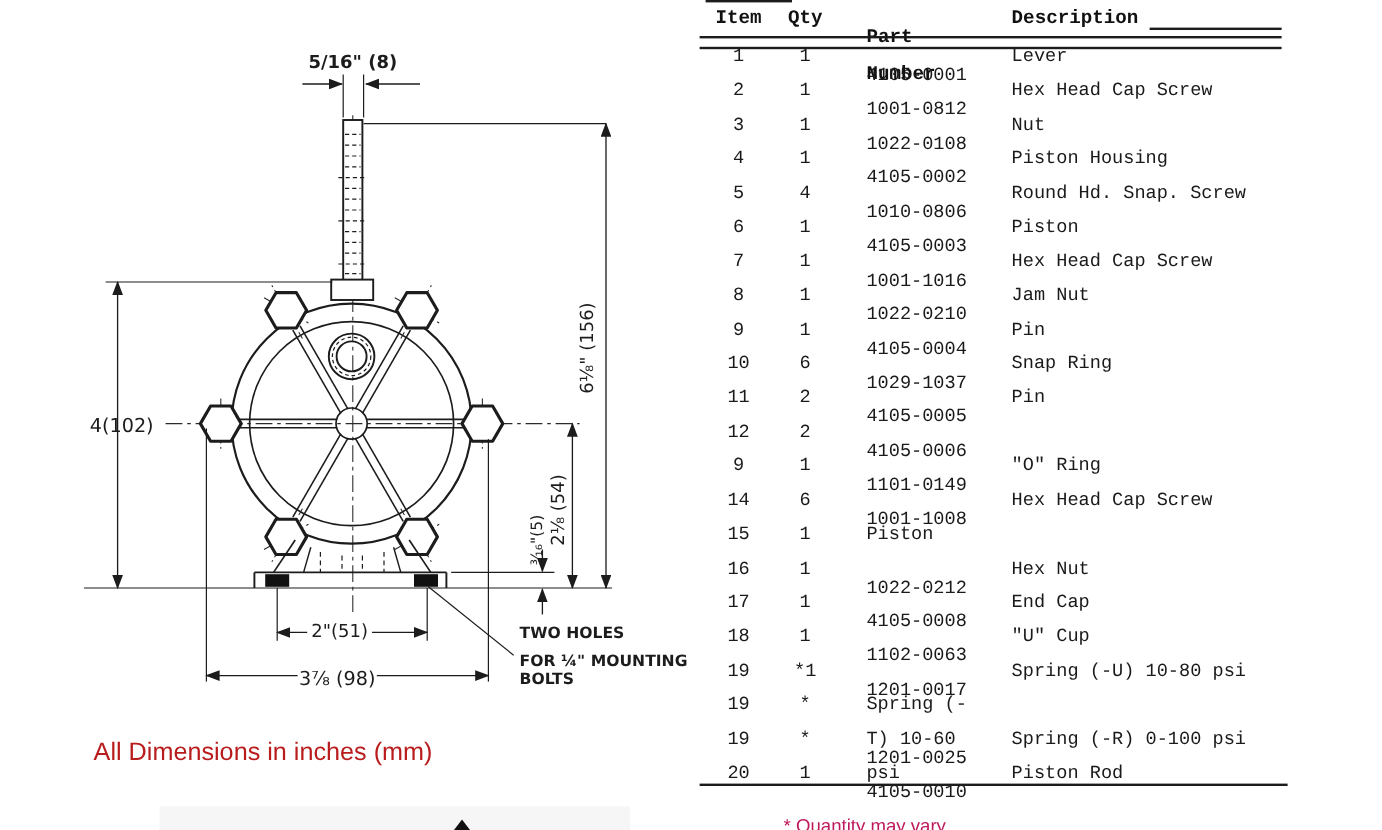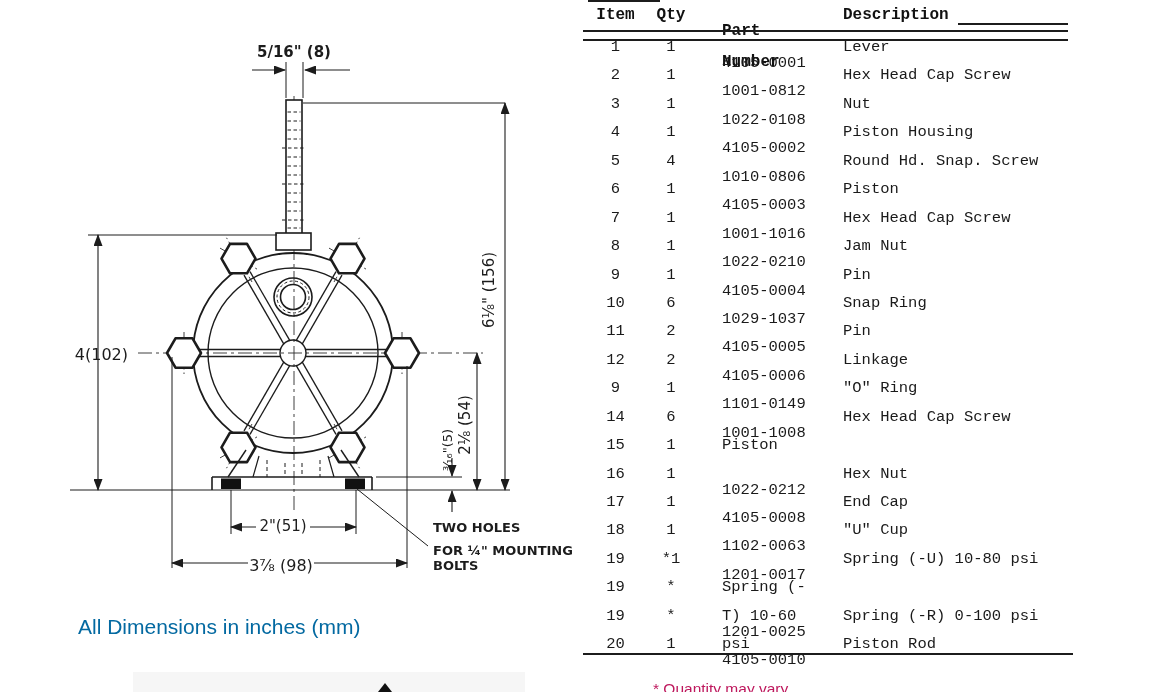--- a/index.html
+++ b/index.html
@@ -272,7 +272,6 @@
           <span class="c-item">12</span>
           <span class="c-qty">2</span>
           <span class="c-part">4105-0006</span>
-          <span class="c-desc">Linkage</span>
         </div>
         <div class="t-row pt-grid">
           <span class="c-item">9</span>

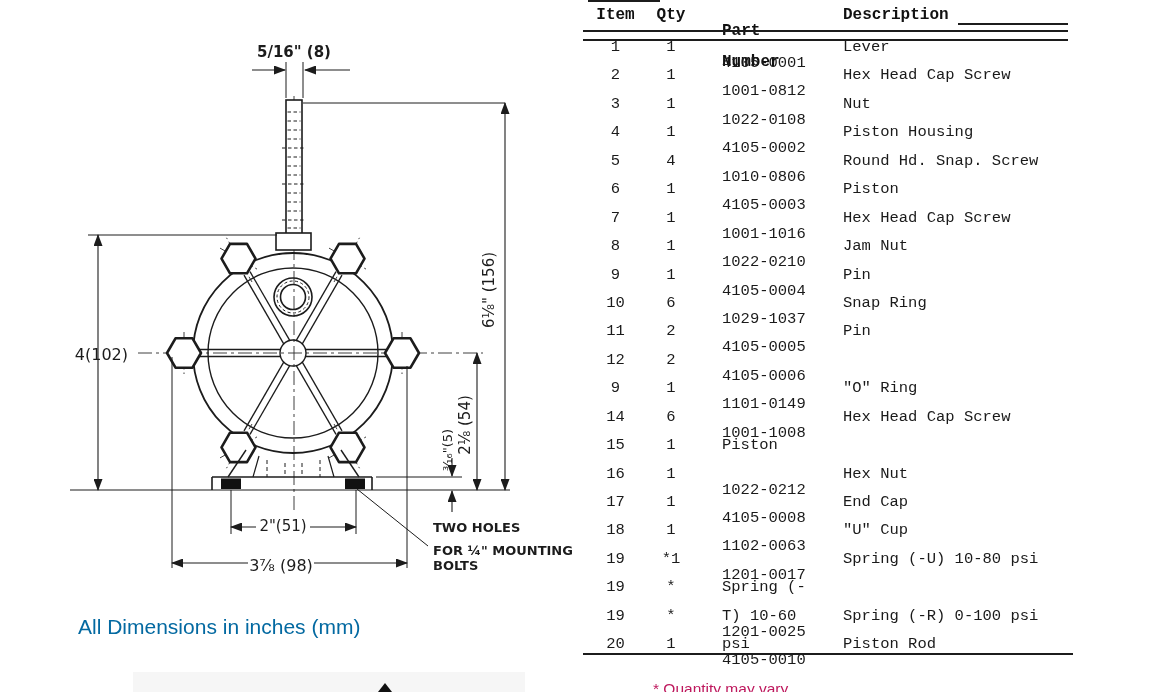--- a/index.html
+++ b/index.html
@@ -26,7 +26,7 @@
   .pt-rows{position:absolute;left:0;top:33px;width:490px;}
   .t-row{height:28.45px;line-height:28.45px;font-size:15.5px;color:#1a1a1a;}
   .pt-footnote{position:absolute;left:70px;top:680px;font-size:15.5px;color:#be185d;}
-  .caption{position:absolute;left:78px;top:615px;font-size:21px;color:#0369a1;
+  .caption{position:absolute;left:78px;top:615px;font-size:21px;color:#b91c1c;
            font-family:"Liberation Sans",sans-serif;}
   .bottom-strip{position:absolute;left:133px;top:672px;width:392px;height:20px;background:#f6f6f6;}
   .bottom-arrow{position:absolute;left:378px;top:683px;width:0;height:0;

